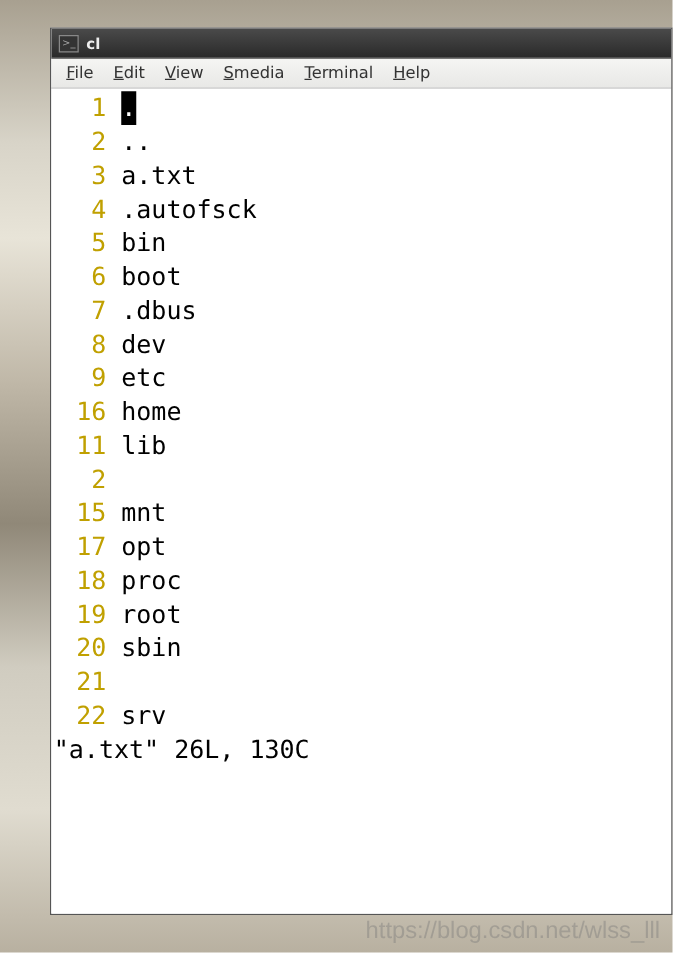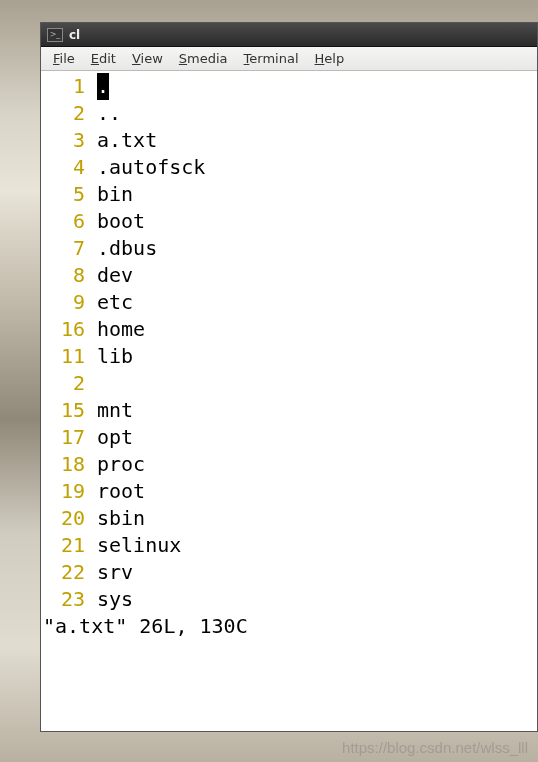--- a/index.html
+++ b/index.html
@@ -170,7 +170,7 @@
       <div class="line"><span class="lineno">18</span><span class="content">proc</span></div>
       <div class="line"><span class="lineno">19</span><span class="content">root</span></div>
       <div class="line"><span class="lineno">20</span><span class="content">sbin</span></div>
-      <div class="line"><span class="lineno">21</span><span class="content">selinux</span></div>
+      <div class="line"><span class="lineno">21</span></div>
       <div class="line"><span class="lineno">22</span><span class="content">srv</span></div>
       <div class="line"><span class="lineno">23</span><span class="content">sys</span></div>
       <div class="status-line">"a.txt" 26L, 130C</div>

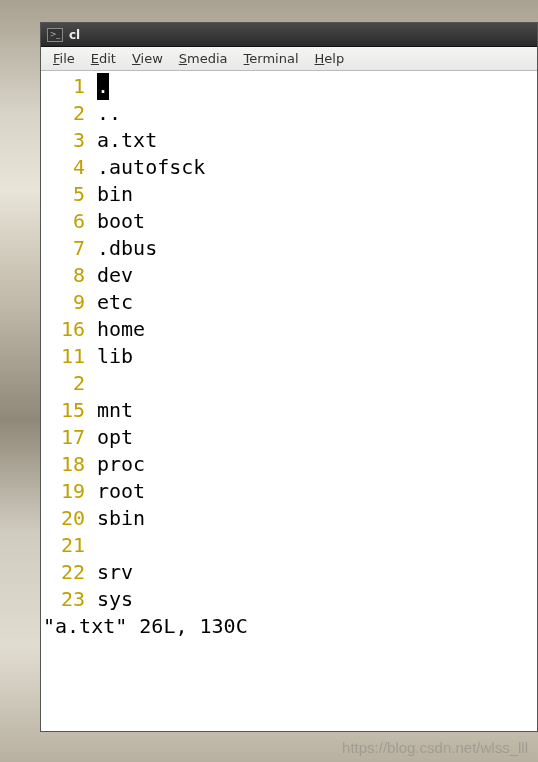--- a/index.html
+++ b/index.html
@@ -172,7 +172,6 @@
       <div class="line"><span class="lineno">20</span><span class="content">sbin</span></div>
       <div class="line"><span class="lineno">21</span></div>
       <div class="line"><span class="lineno">22</span><span class="content">srv</span></div>
-      <div class="line"><span class="lineno">23</span><span class="content">sys</span></div>
       <div class="status-line">"a.txt" 26L, 130C</div>
     </div>
 

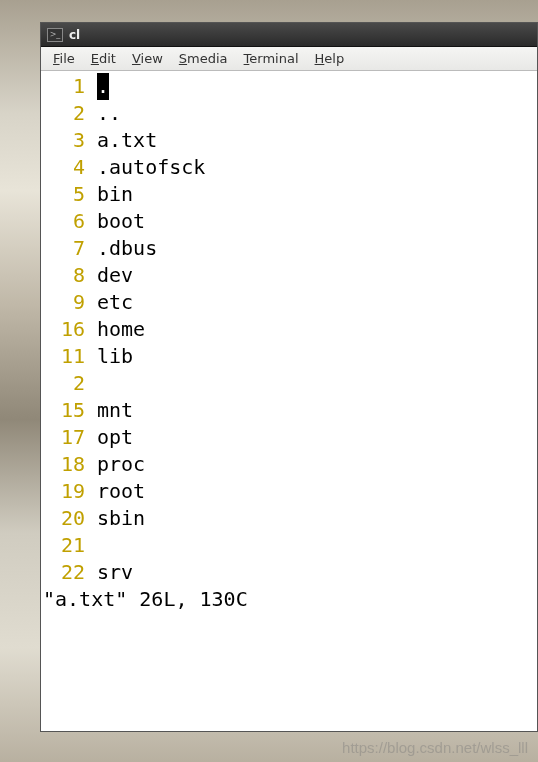--- a/index.html
+++ b/index.html
@@ -125,7 +125,7 @@
       position: absolute;
       bottom: 6px;
       right: 10px;
-      font-size: 15px;
+      font-size: 19px;
       color: rgba(120, 120, 120, 0.4);
       font-family: sans-serif;
       text-align: center;

